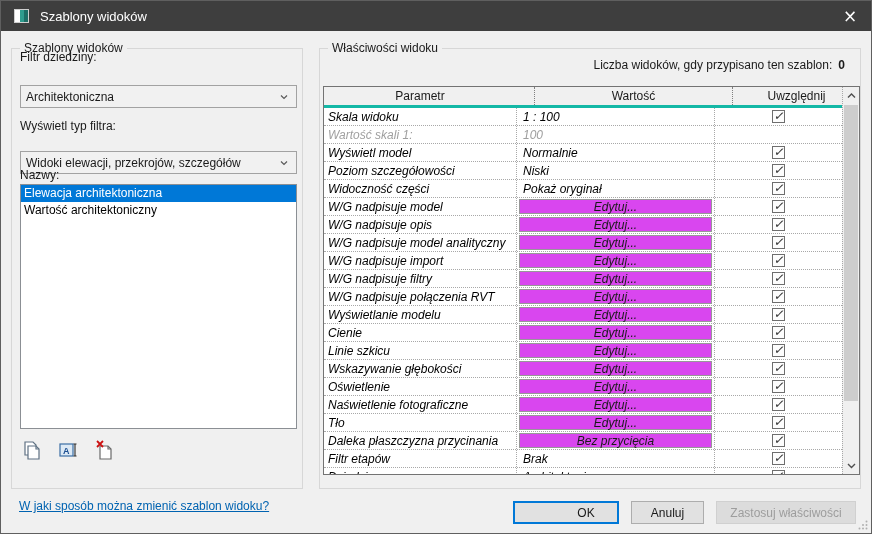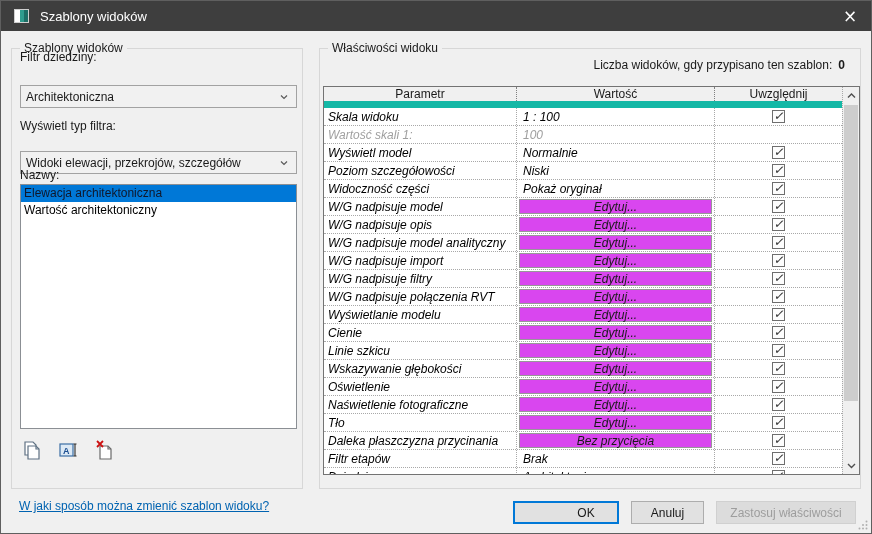--- a/index.html
+++ b/index.html
@@ -77,7 +77,7 @@
     border:1px solid #737373; background:#ffffff; display:flex;
   }
   .tbl-main { width:518px; display:flex; flex-direction:column; }
-  .tbl-head { height:21px; display:flex; background:#f0f0f0; border-bottom:7px solid #14b8a6; flex:none; }
+  .tbl-head { height:21px; display:flex; background:#f0f0f0; border-bottom:3px solid #14b8a6; flex:none;gap:18px; }
   .th {
     display:flex; align-items:center; justify-content:center;
     font-size:12px; color:#1a1a1a; white-space:nowrap; overflow:hidden;

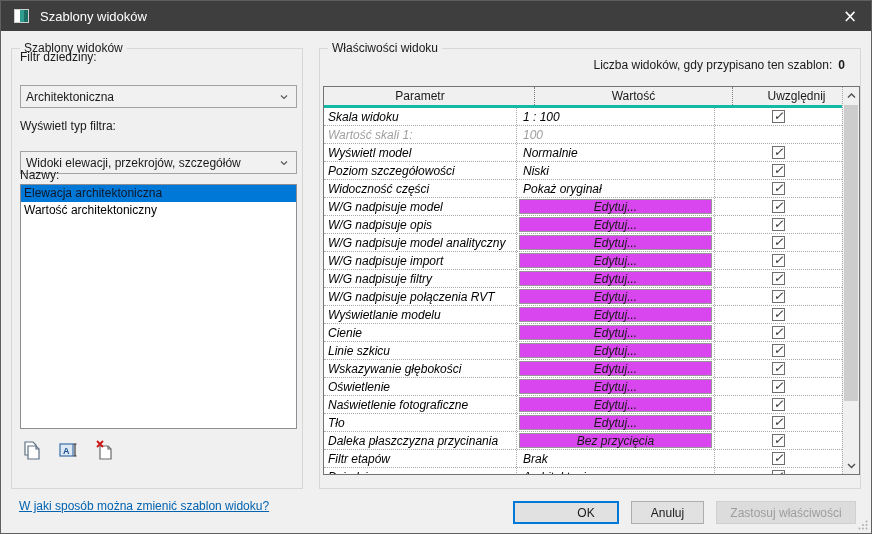--- a/index.html
+++ b/index.html
@@ -59,7 +59,7 @@
     height:17px; line-height:17px; padding-left:3px; font-size:12px;
     white-space:nowrap; color:#000;
   }
-  .list-item.selected { background:#0078d7; color:#0f172a; }
+  .list-item.selected { background:#0078d7; color:#ffffff; }
 
   
   .tools { position:absolute; left:8px; top:391px; height:22px; }

